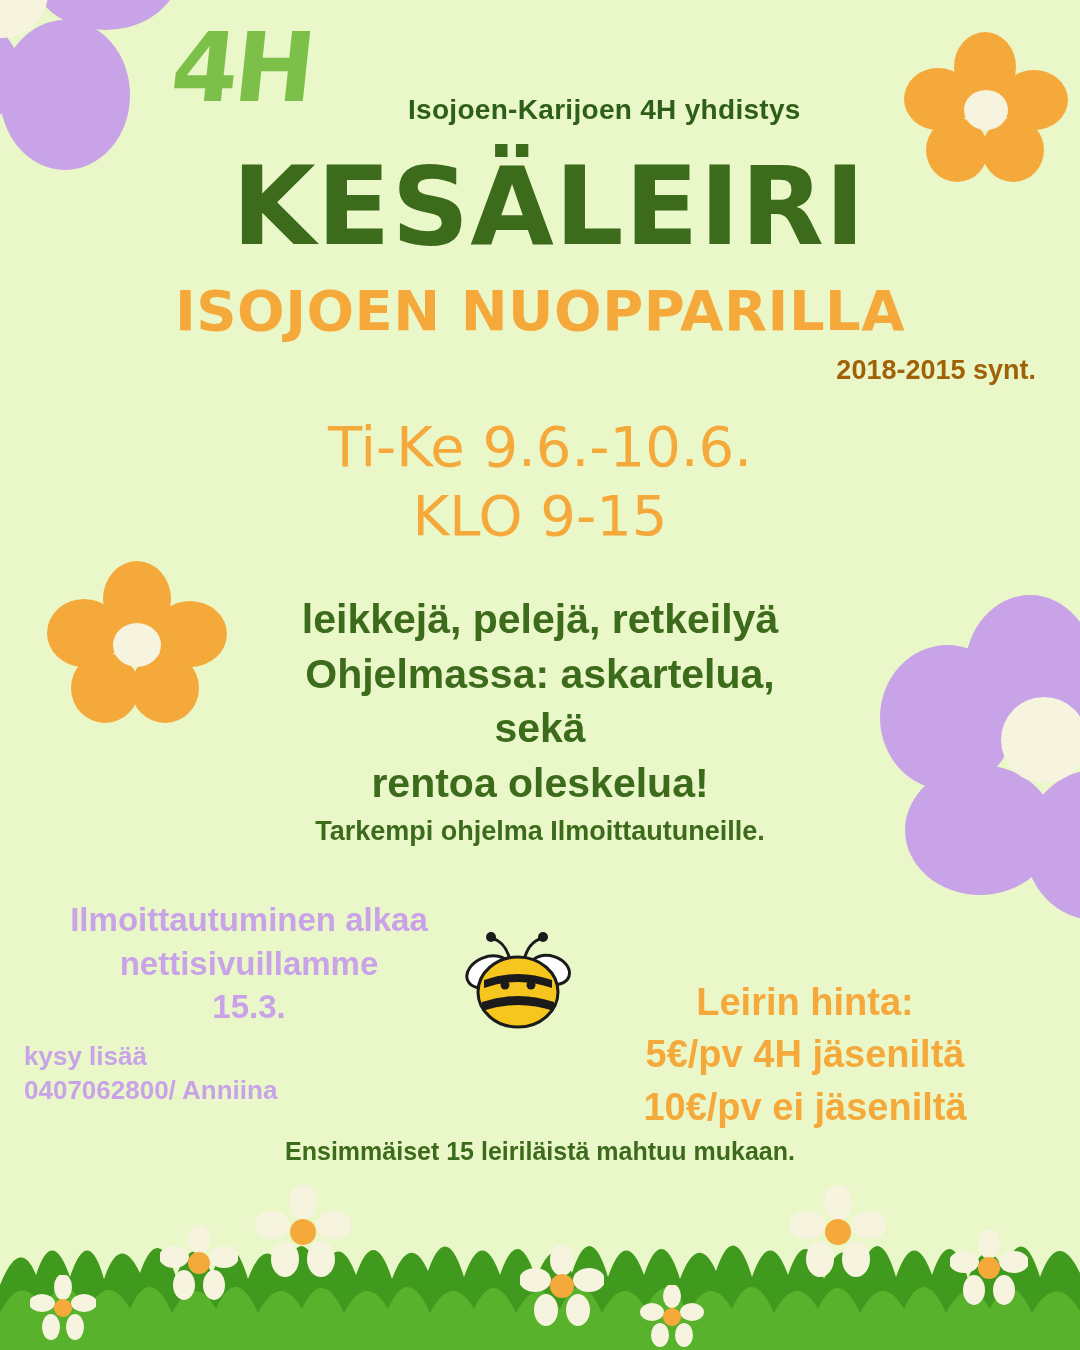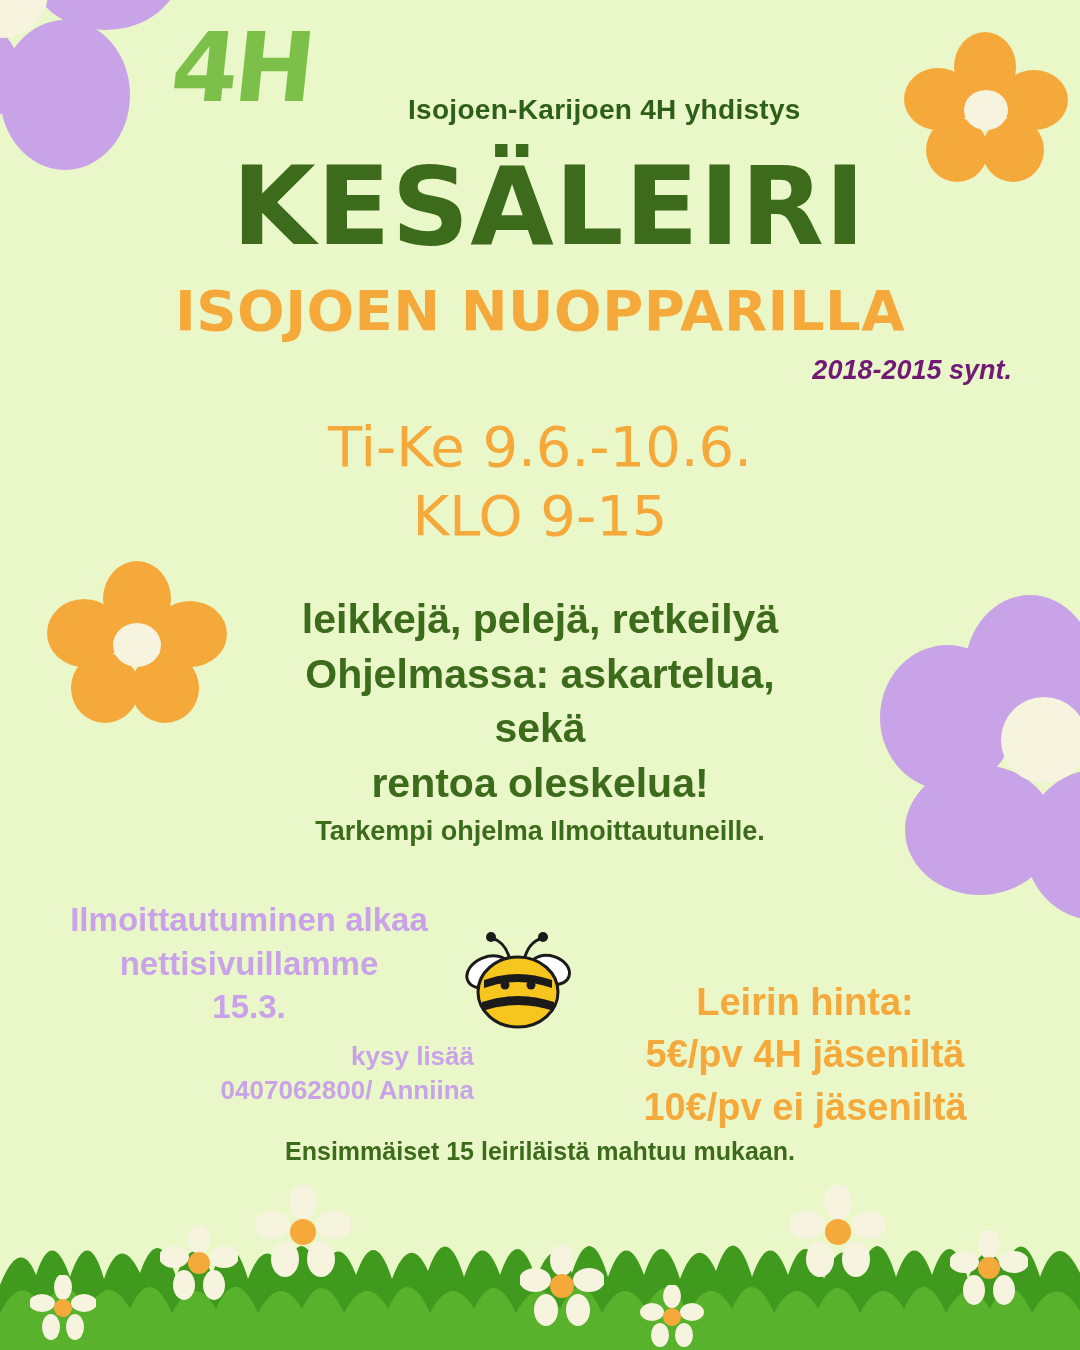--- a/index.html
+++ b/index.html
@@ -85,12 +85,11 @@
   }
   .birth-years {
     position: absolute;
-    right: 68px;
+    right: 44px;
     top: 355px;
     font-size: 27px;
     font-weight: bold;
-    color: #701a75;
-    font-style: italic;
+    color: #a16207;
   }
 
   

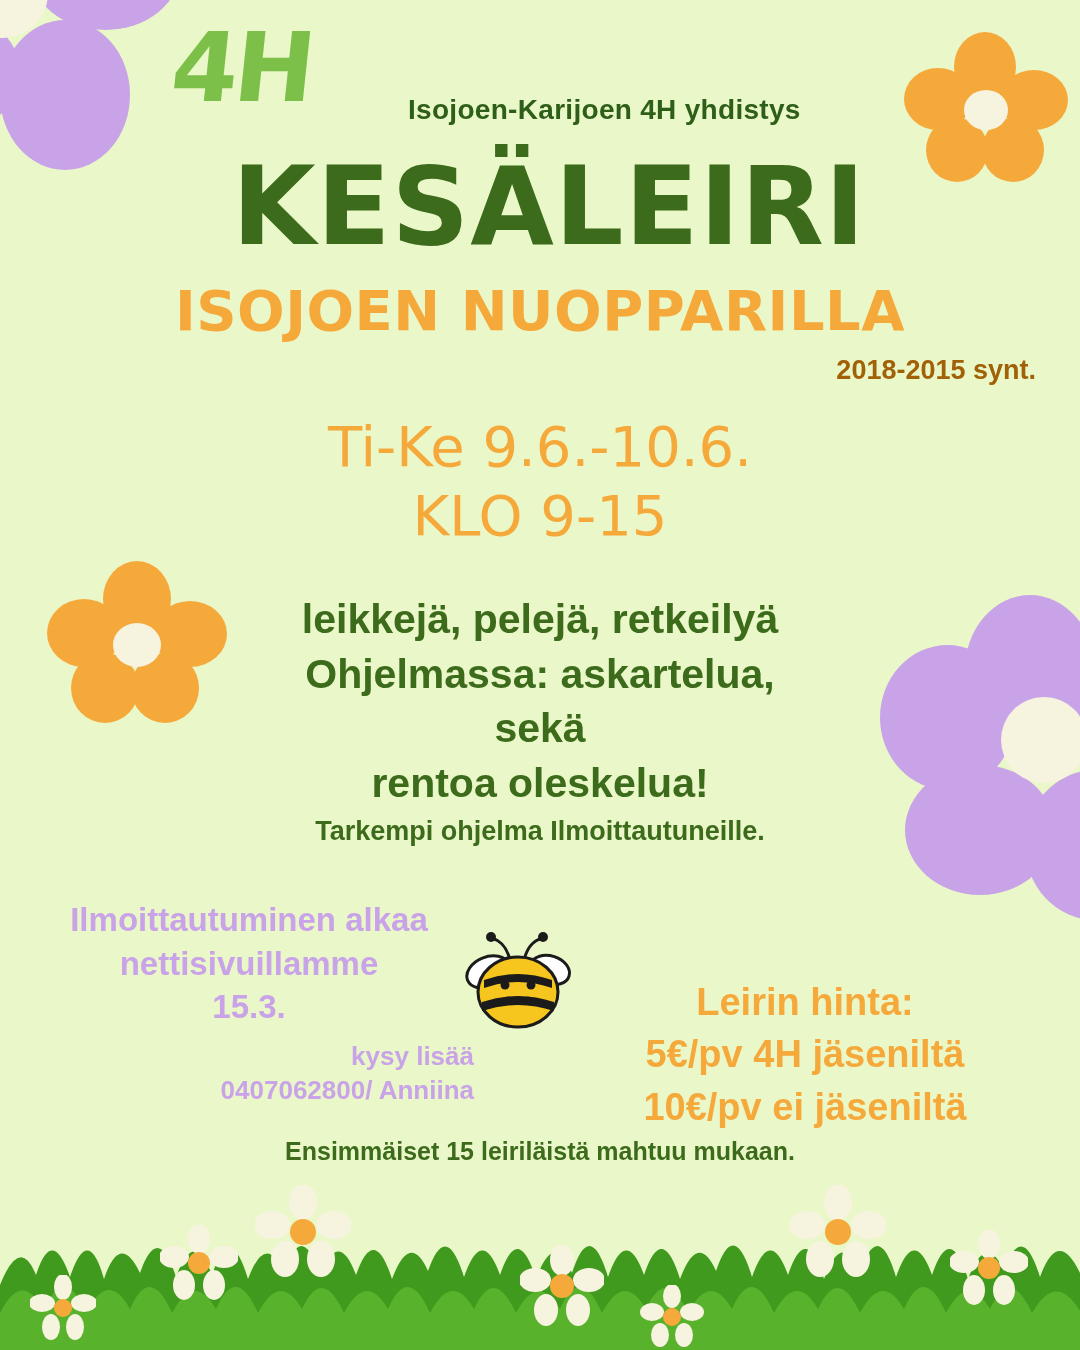--- a/index.html
+++ b/index.html
@@ -146,7 +146,7 @@
     left: 24px;
     width: 450px;
     top: 1040px;
-    text-align: right;
+    text-align: left;
     color: #C9A3E8;
     font-size: 26px;
     font-weight: bold;

